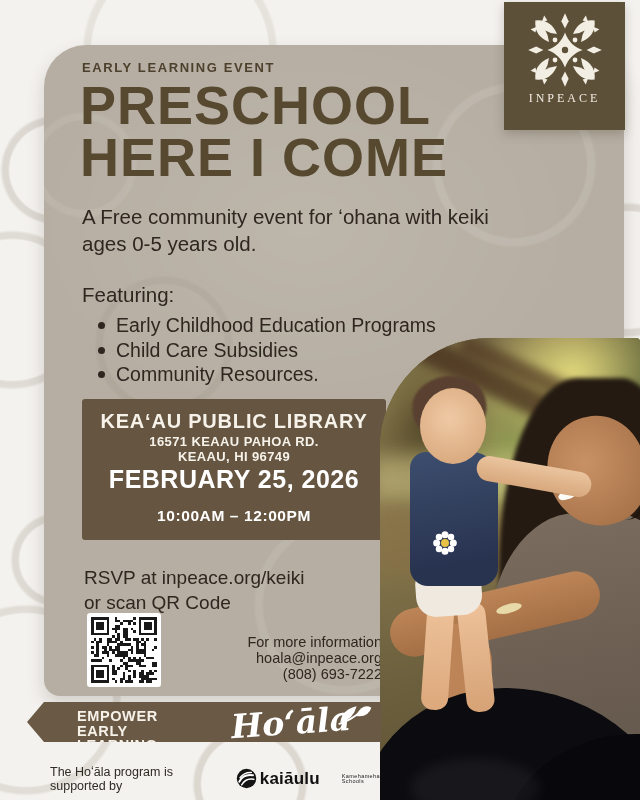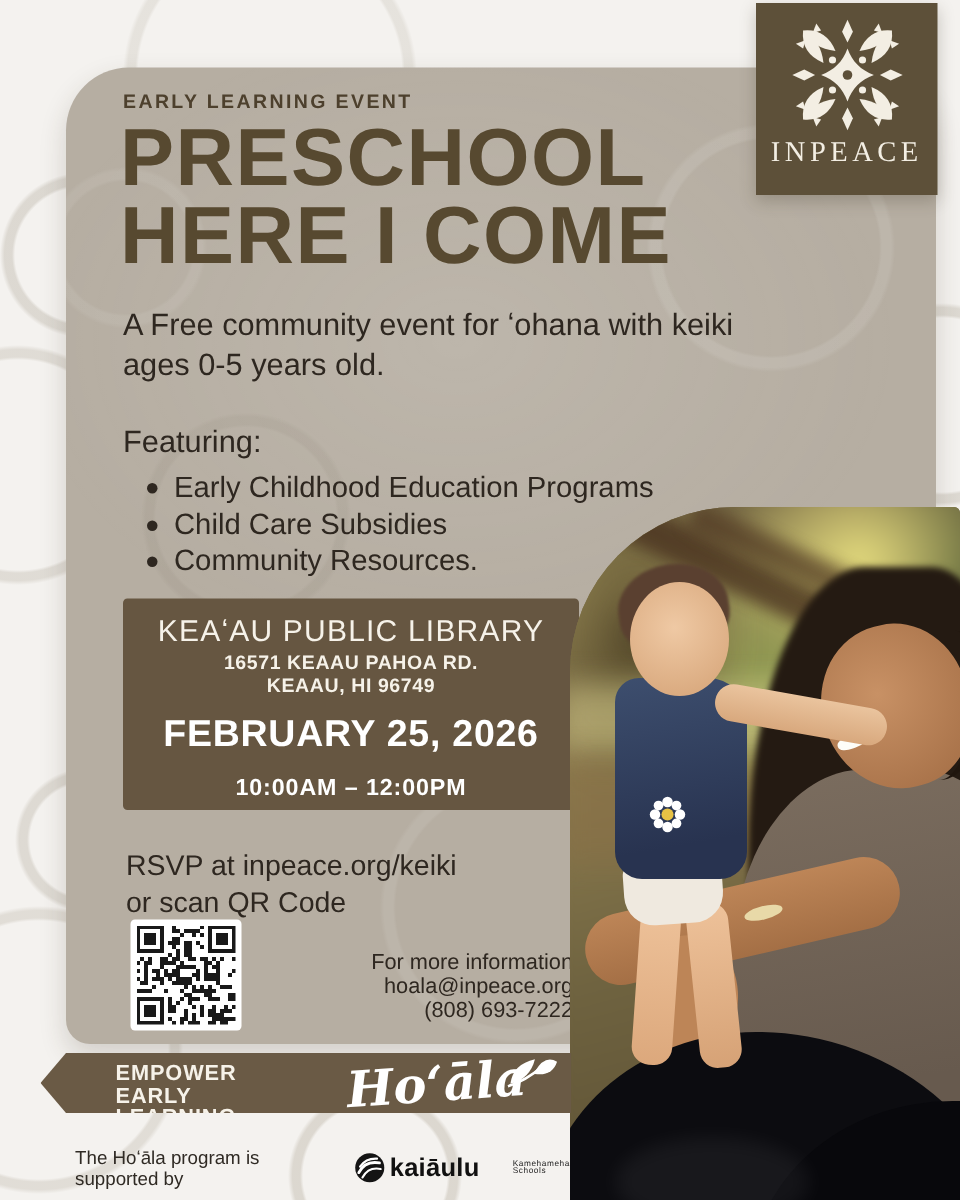--- a/index.html
+++ b/index.html
@@ -49,7 +49,7 @@
   .inpeace-logo{position:absolute;left:504px;top:2px;width:121px;height:128px;background:#5d5039;
     display:flex;flex-direction:column;align-items:center;justify-content:flex-start;padding-top:8px;box-sizing:border-box;
     box-shadow:0 4px 10px rgba(60,50,35,.25);}
-  .inpeace-text{font-family:"Liberation Serif","DejaVu Serif",serif;font-size:19px;letter-spacing:3px;color:#f3eee3;margin-top:1px;}
+  .inpeace-text{font-family:"Liberation Serif","DejaVu Serif",serif;font-size:12px;letter-spacing:3px;color:#f3eee3;margin-top:1px;}
   
   .photo{position:absolute;left:380px;top:338px;width:260px;height:462px;border-radius:110px 4px 0 0;overflow:hidden;background:#6f6240;}
   .ph{position:absolute;}

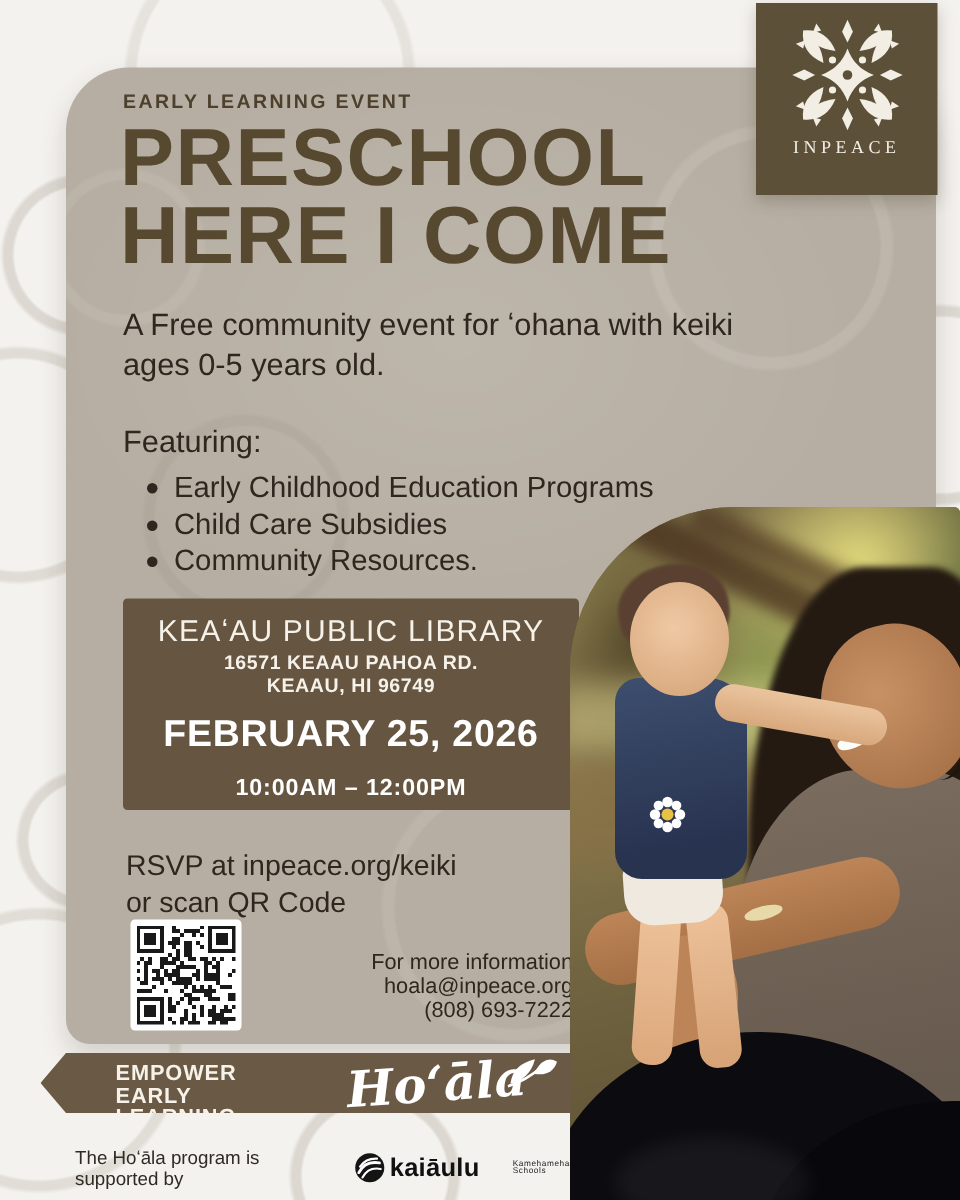--- a/index.html
+++ b/index.html
@@ -34,7 +34,7 @@
   .featuring li .dot{position:absolute;left:16px;top:9px;width:7px;height:7px;border-radius:50%;background:#2e2720;}
   .info-box{position:absolute;left:38px;top:354px;width:304px;height:141px;background:#665641;border-radius:3px;
     text-align:center;color:#f6f2e9;padding-top:11px;box-sizing:border-box;}
-  .venue{font-size:20px;font-weight:400;letter-spacing:.8px;}
+  .venue{font-size:20px;font-weight:700;letter-spacing:.8px;}
   .addr{font-size:13px;font-weight:700;letter-spacing:.4px;line-height:14.5px;margin-top:2px;}
   .addr + .addr{margin-top:0;}
   .date{font-size:25px;font-weight:800;letter-spacing:.5px;margin-top:11px;color:#ffffff;}

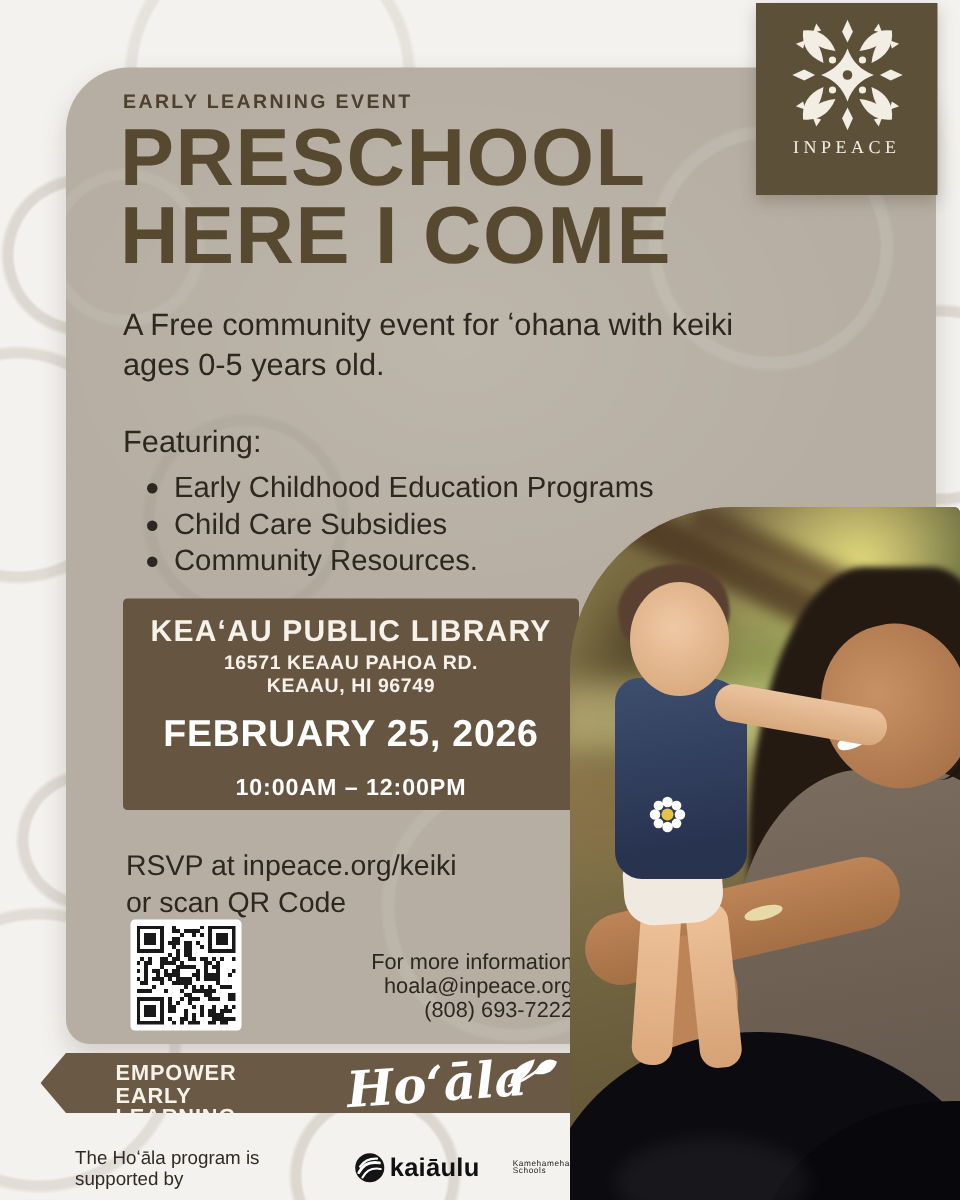--- a/index.html
+++ b/index.html
@@ -37,7 +37,7 @@
   .venue{font-size:20px;font-weight:700;letter-spacing:.8px;}
   .addr{font-size:13px;font-weight:700;letter-spacing:.4px;line-height:14.5px;margin-top:2px;}
   .addr + .addr{margin-top:0;}
-  .date{font-size:25px;font-weight:800;letter-spacing:.5px;margin-top:11px;color:#ffffff;}
+  .date{font-size:25px;font-weight:800;letter-spacing:.5px;margin-top:1px;color:#ffffff;}
   .time{font-size:15.5px;font-weight:700;letter-spacing:.6px;margin-top:13px;color:#ffffff;}
   .rsvp{position:absolute;left:40px;top:520px;font-size:19px;line-height:25px;color:#2e2720;}
   .rsvp span{display:block;}

